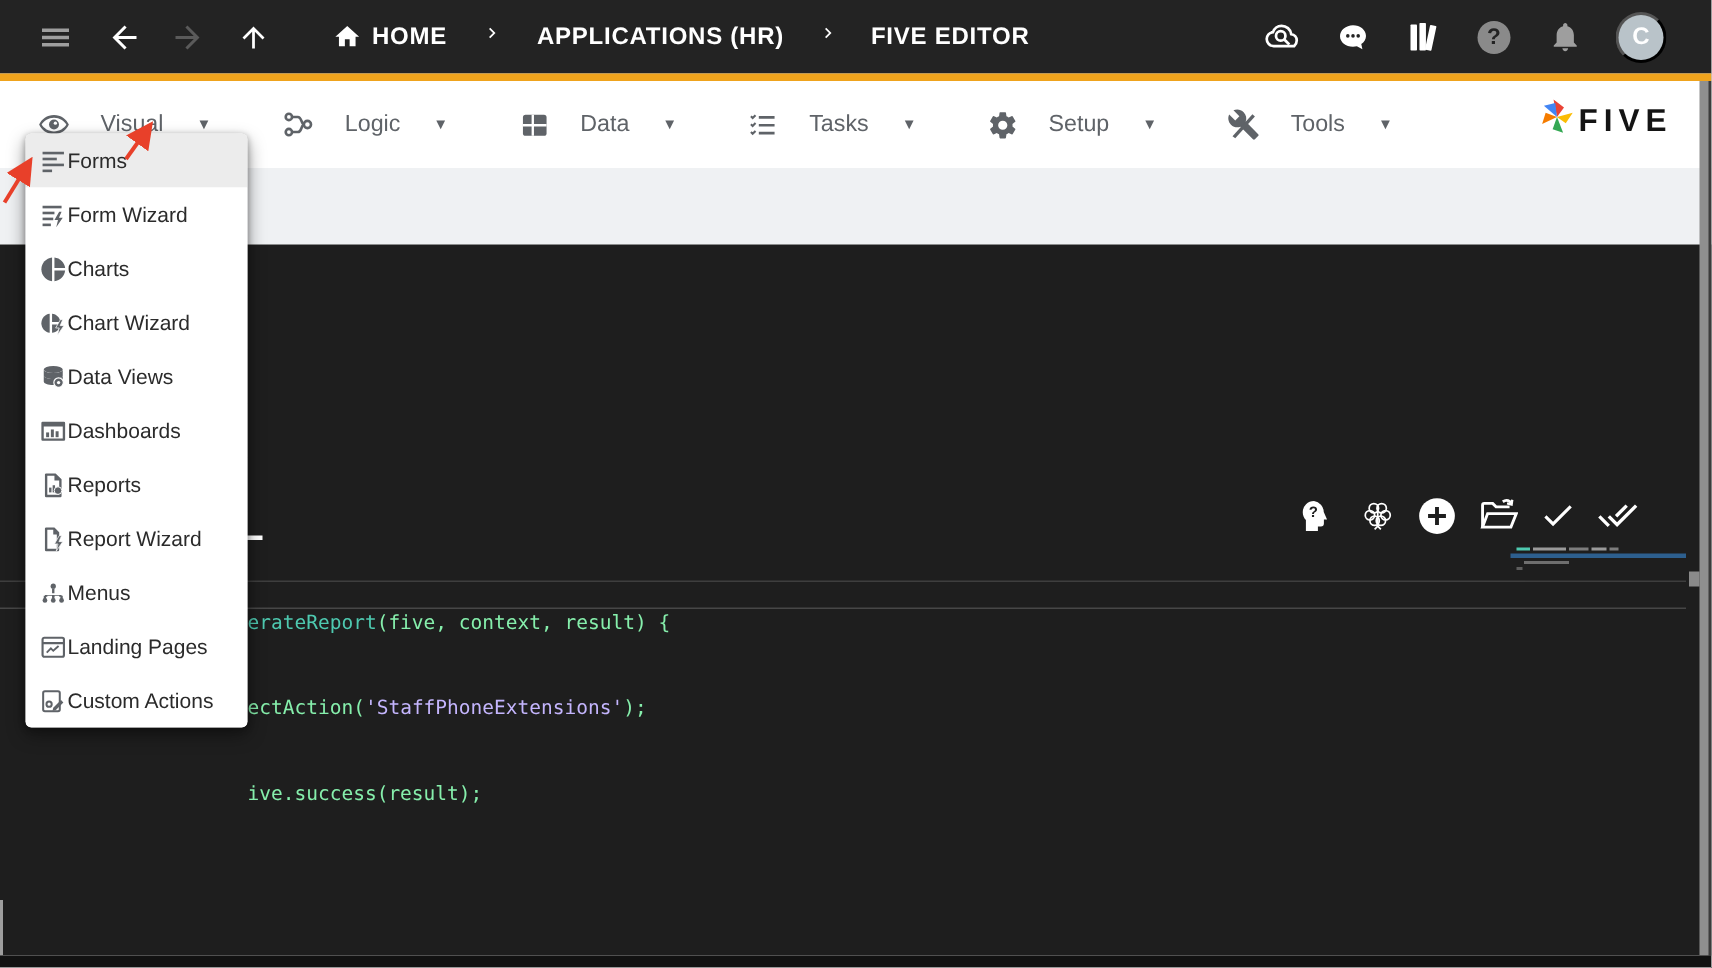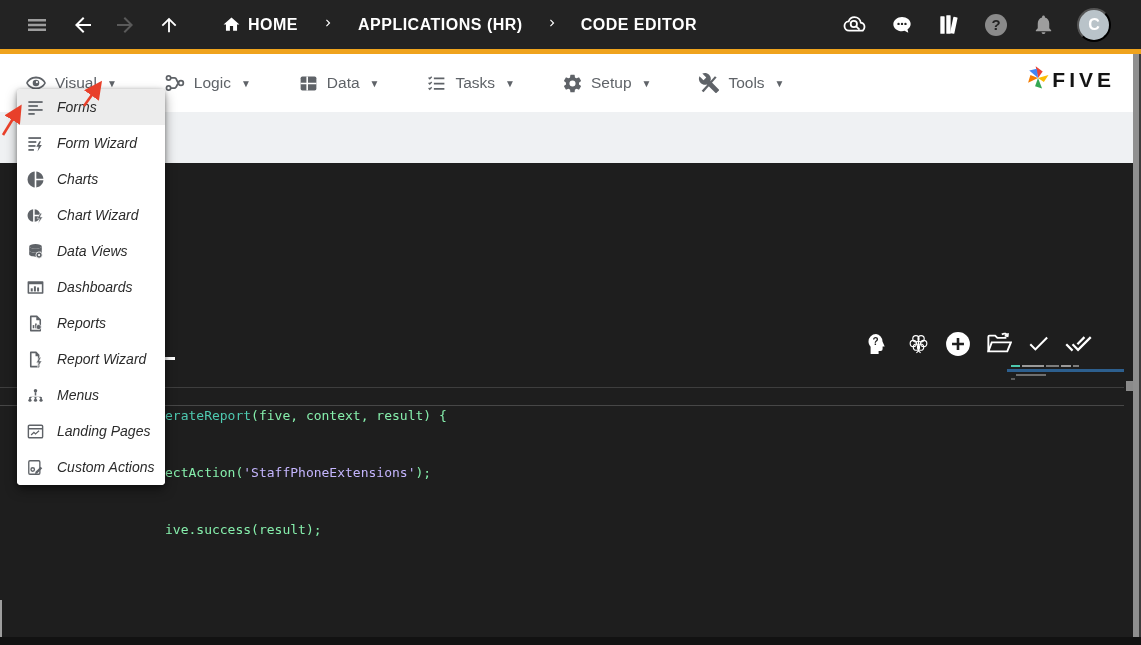--- a/index.html
+++ b/index.html
@@ -135,7 +135,7 @@
         </svg>
     </span>
     <button class="tb-btn" style="margin-left:22px; width:auto">
-      <span class="crumb">CODE EDITOR</span>
+      <span class="crumb">FIVE EDITOR</span>
     </button>
 
     <div class="tb-right">

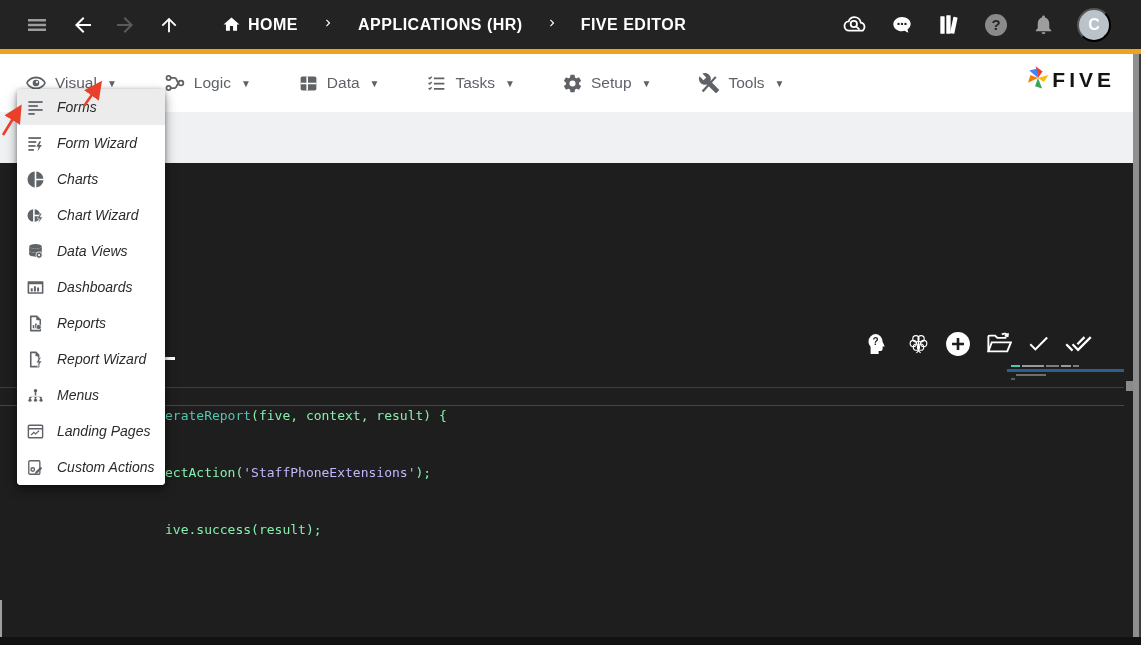--- a/index.html
+++ b/index.html
@@ -27,7 +27,7 @@
   
   .menubar { position:absolute; top:54px; left:0; width:1141px; height:58px; background:#ffffff;
              display:flex; align-items:center; padding-left:25px; gap:47px; }
-  .menu-item { display:flex; align-items:center; gap:8px; cursor:pointer; color:#5f6368;
+  .menu-item { display:flex; align-items:center; gap:20px; cursor:pointer; color:#5f6368;
                font-size:15.5px; font-weight:500; background:none; border:none; }
   .menu-item svg { display:block; }
   .caret { font-size:10px; color:#5f6368; margin-left:2px; }

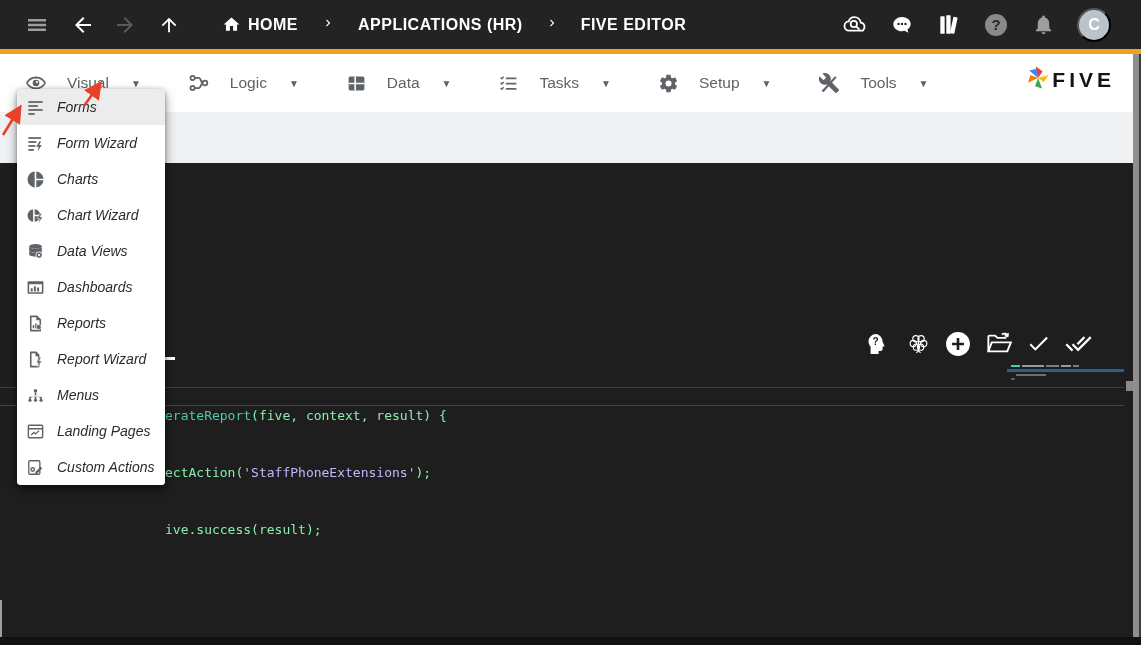--- a/index.html
+++ b/index.html
@@ -64,8 +64,8 @@
   .dropdown { position:absolute; left:17px; top:89px; width:148px; background:#ffffff;
               border-radius:4px; box-shadow:0 5px 12px rgba(0,0,0,.4), 0 1px 4px rgba(0,0,0,.3);
               z-index:50; overflow:hidden; }
-  .dd-item { height:36px; display:flex; align-items:center; padding-left:9px; gap:12px;
-             cursor:pointer; background:#fff; border:none; width:100%;font-style:italic; }
+  .dd-item { height:36px; display:flex; align-items:center; padding-left:9px; 
+             cursor:pointer; background:#fff; border:none; width:100%; }
   .dd-item.hl { background:#ececec; }
   .dd-item svg { display:block; flex:0 0 auto; }
   .dd-label { font-size:14px; color:#2b2b2b; white-space:nowrap; }

